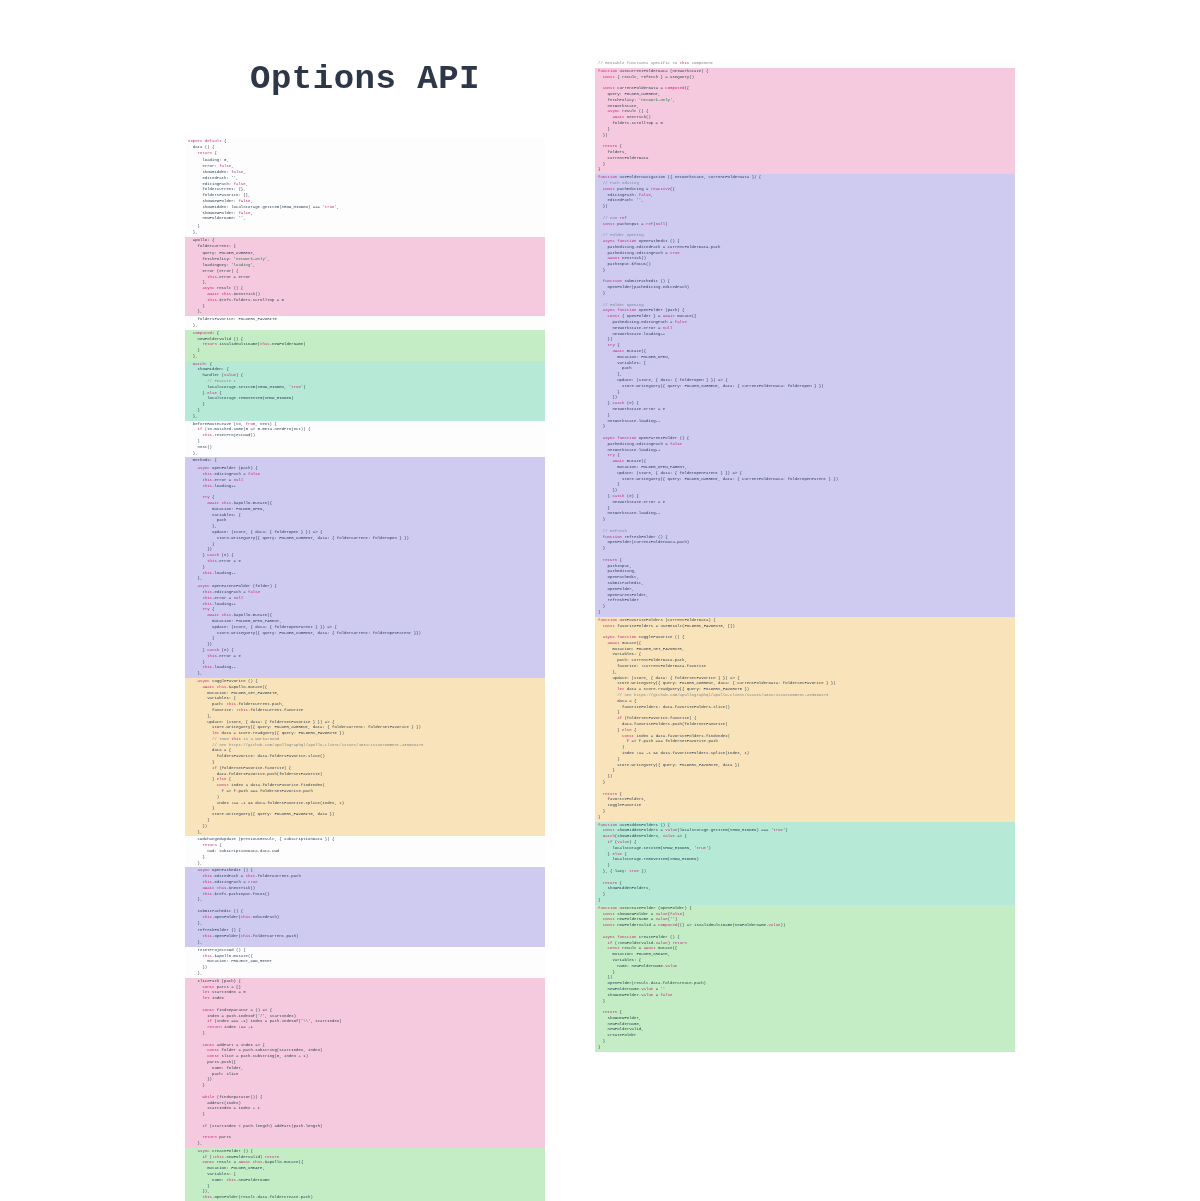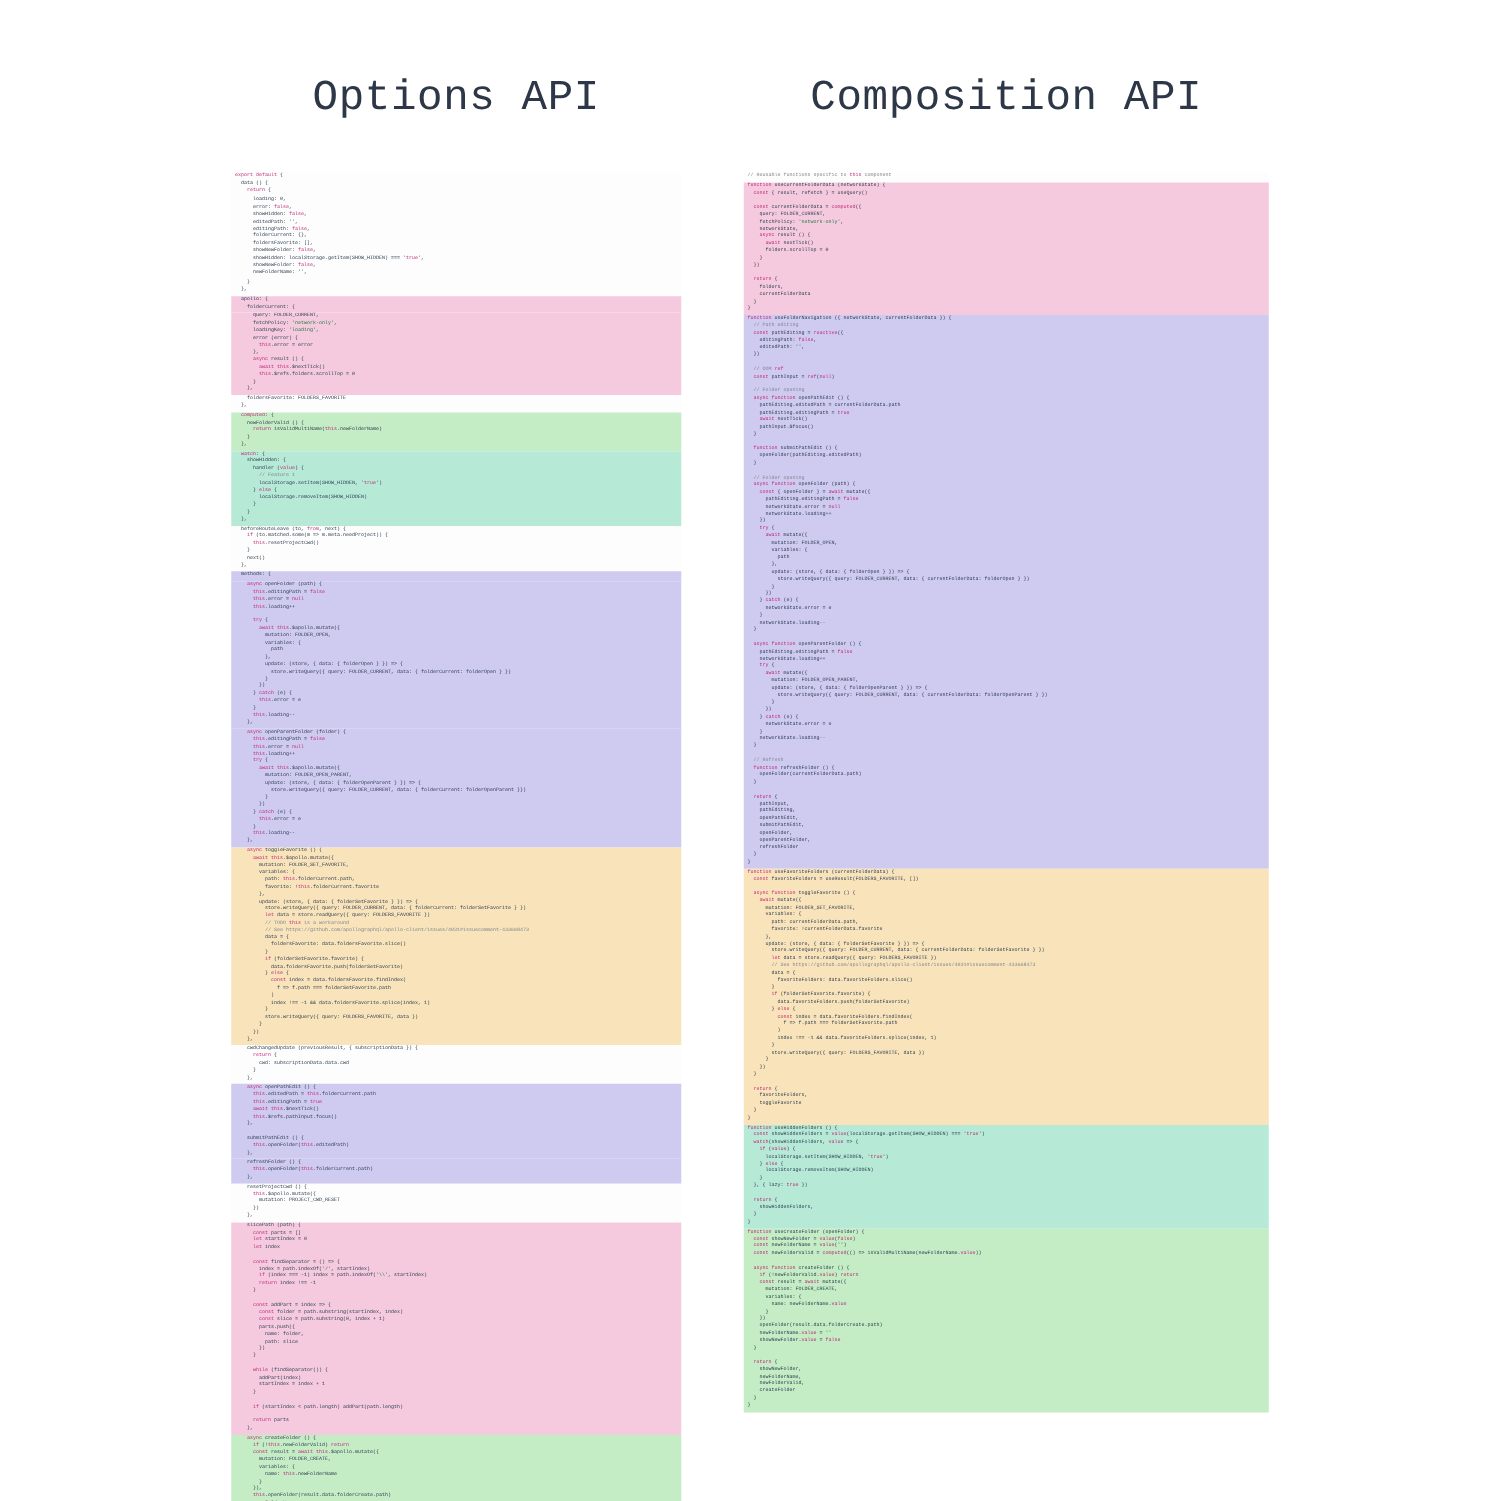--- a/index.html
+++ b/index.html
@@ -7,7 +7,7 @@
 .page { width: 1200px; height: 1201px; position: relative; }
 .columns { display: flex; gap: 50px; padding: 60px 60px 0 60px; justify-content: center; align-items: flex-start; }
 .col { display: flex; flex-direction: column; align-items: center; }
-h1 { font-size: 34px; font-weight: 400; color: #2d3748; letter-spacing: 0.5px; margin-bottom: 40px; text-align: center; font-family: inherit; }
+h1 { font-size: 34px; font-weight: 700; color: #2d3748; letter-spacing: 0.5px; margin-bottom: 40px; text-align: center; font-family: inherit; }
 .codebox { width: 360px; display: flex; flex-direction: column; }
 .codebox.wide { width: 420px; }
 .seg { white-space: pre; font-size: 4px; line-height: 1.45; color: #2c3e50; padding: 1px 3px; overflow: hidden; }

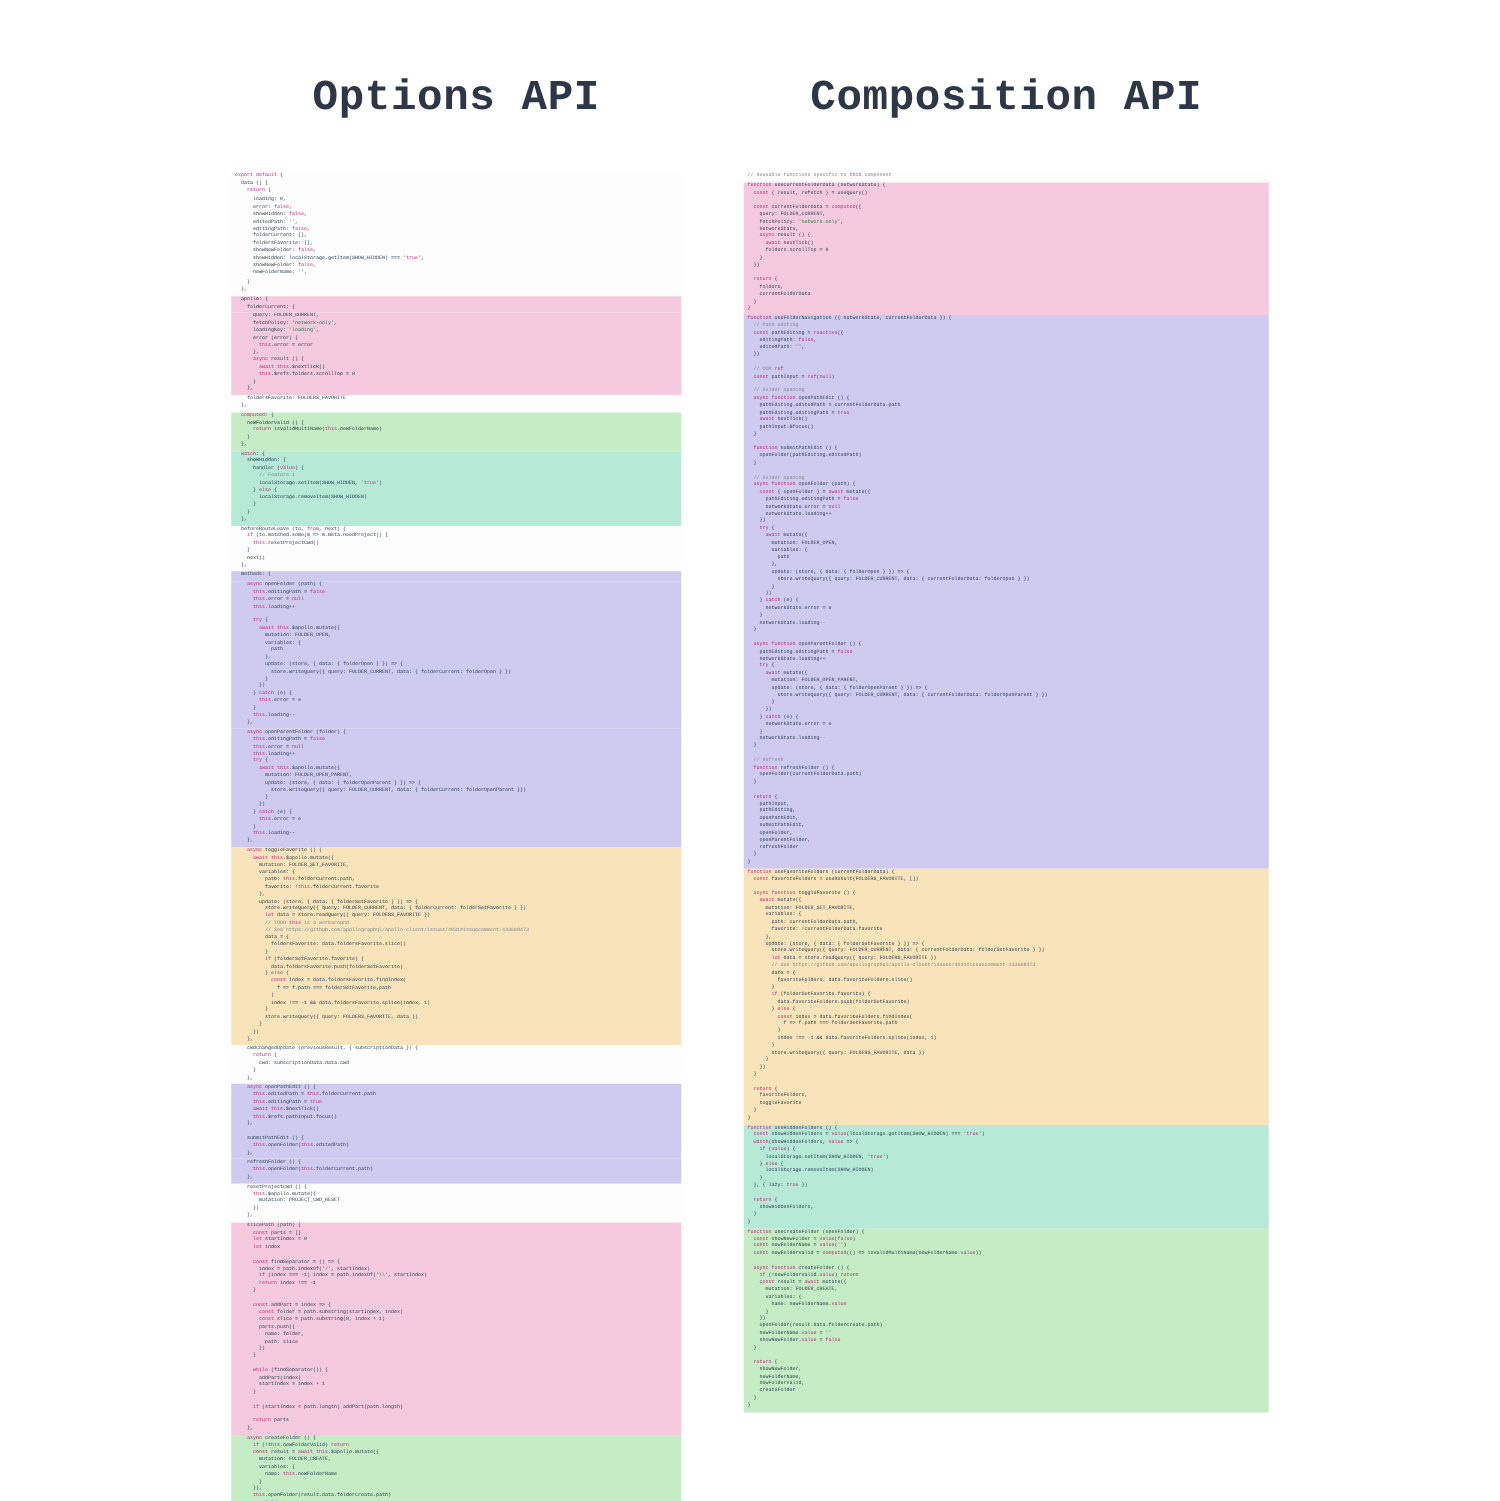--- a/index.html
+++ b/index.html
@@ -228,7 +228,6 @@
     </div>
 
     <div class="col">
-      <h1>Composition API</h1>
       <div class="codebox wide">
         <div class="seg c-none"><span class="cm">// Reusable functions specific to <span class="kw">this</span> component</span></div>
         <div class="seg c-pink"><span class="kw">function</span> useCurrentFolderData (networkState) {

